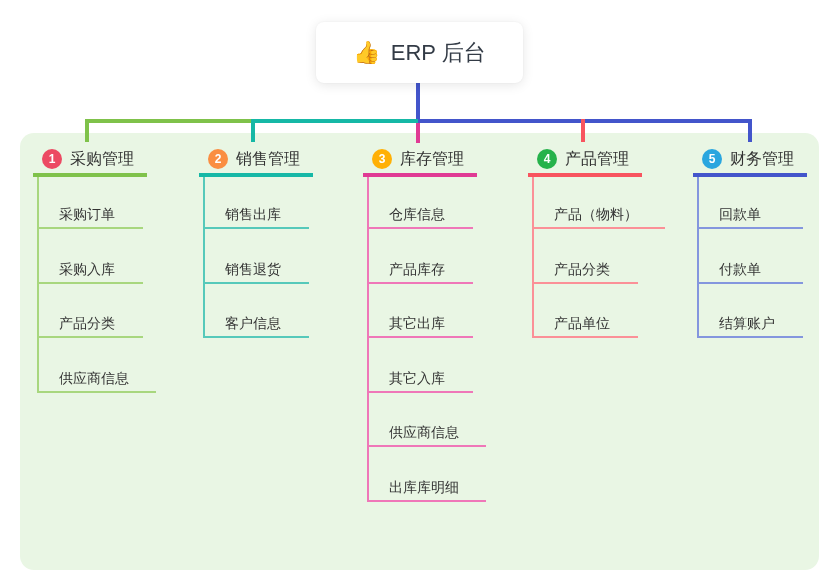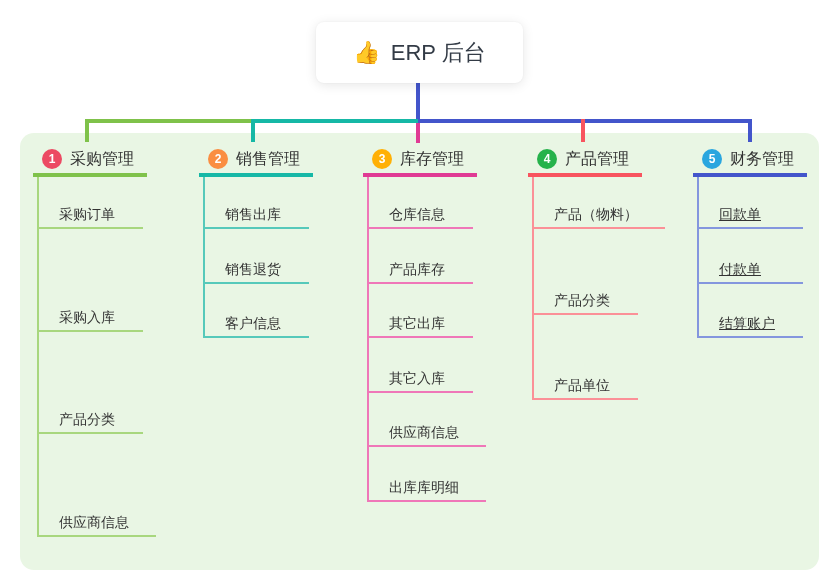--- a/index.html
+++ b/index.html
@@ -54,7 +54,7 @@
 
   
   .b1 .branch-title { border-bottom-color: #7fc24a; }
-  .b1 .children { border-left-color: #a8d77e; gap: 48px; }
+  .b1 .children { border-left-color: #a8d77e; }
   .b1 .child { border-bottom-color: #a8d77e; }
   .b1 .badge { background: #ec4a63; }
 

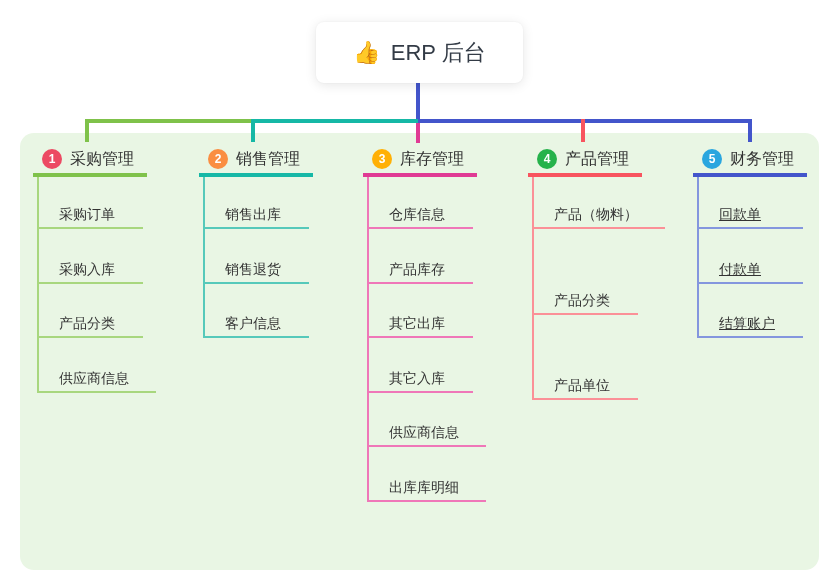--- a/index.html
+++ b/index.html
@@ -69,7 +69,7 @@
   .b3 .badge { background: #ffb005; }
 
   .b4 .branch-title { border-bottom-color: #f8545f; }
-  .b4 .children { border-left-color: #fb9097; gap: 31px; }
+  .b4 .children { border-left-color: #fb9097; }
   .b4 .child { border-bottom-color: #fb9097; }
   .b4 .badge { background: #26b24b; }
 

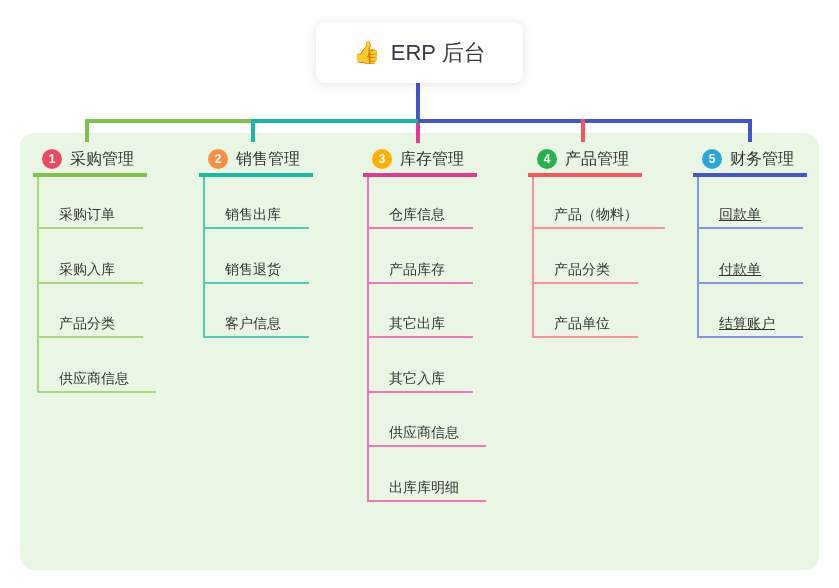--- a/index.html
+++ b/index.html
@@ -74,7 +74,7 @@
   .b4 .badge { background: #26b24b; }
 
   .b5 .branch-title { border-bottom-color: #4355cb; }
-  .b5 .children { border-left-color: #8496de; text-decoration: underline; }
+  .b5 .children { border-left-color: #8496de; }
   .b5 .child { border-bottom-color: #8496de; }
   .b5 .badge { background: #2aa6df; }
 

